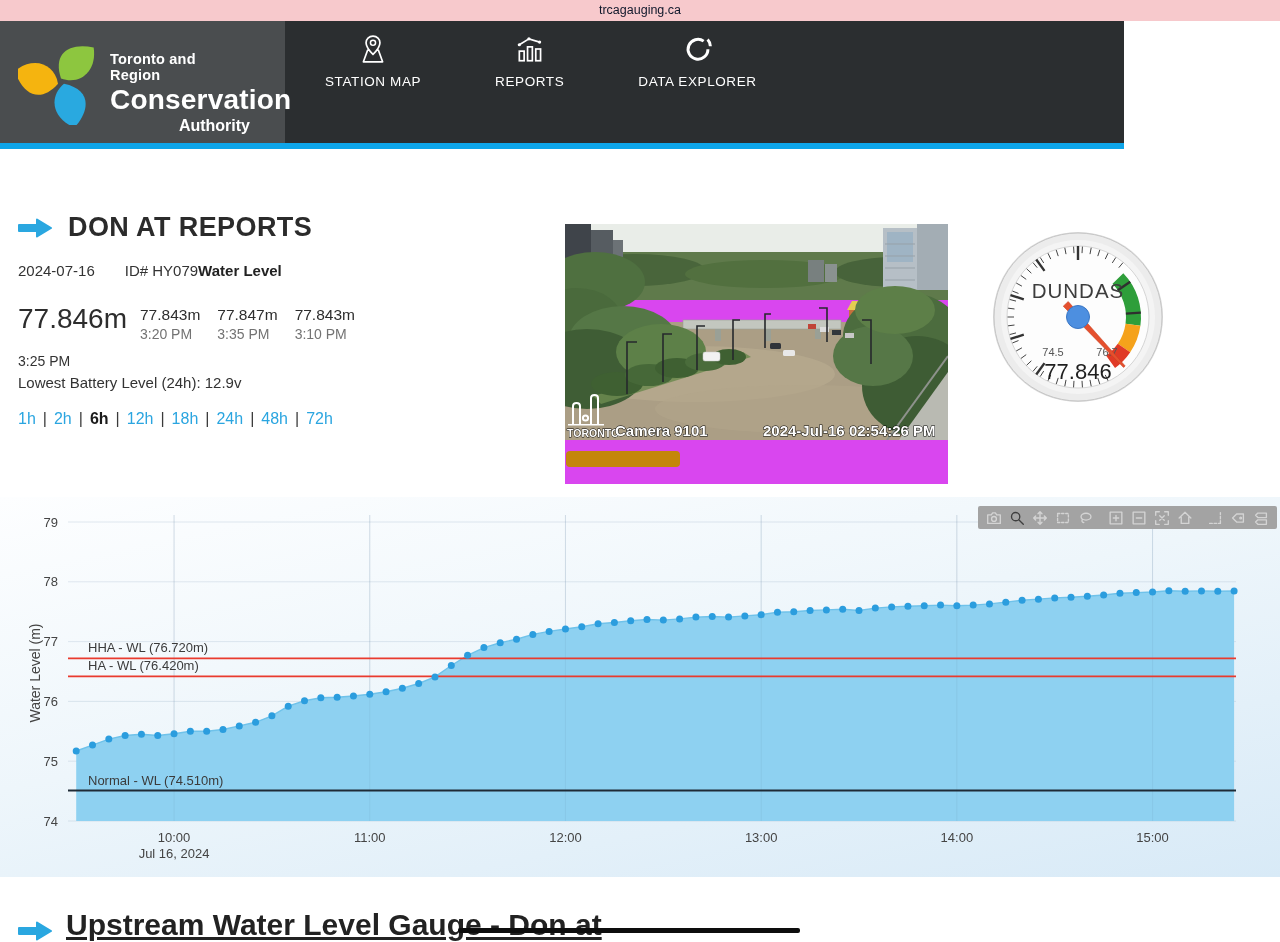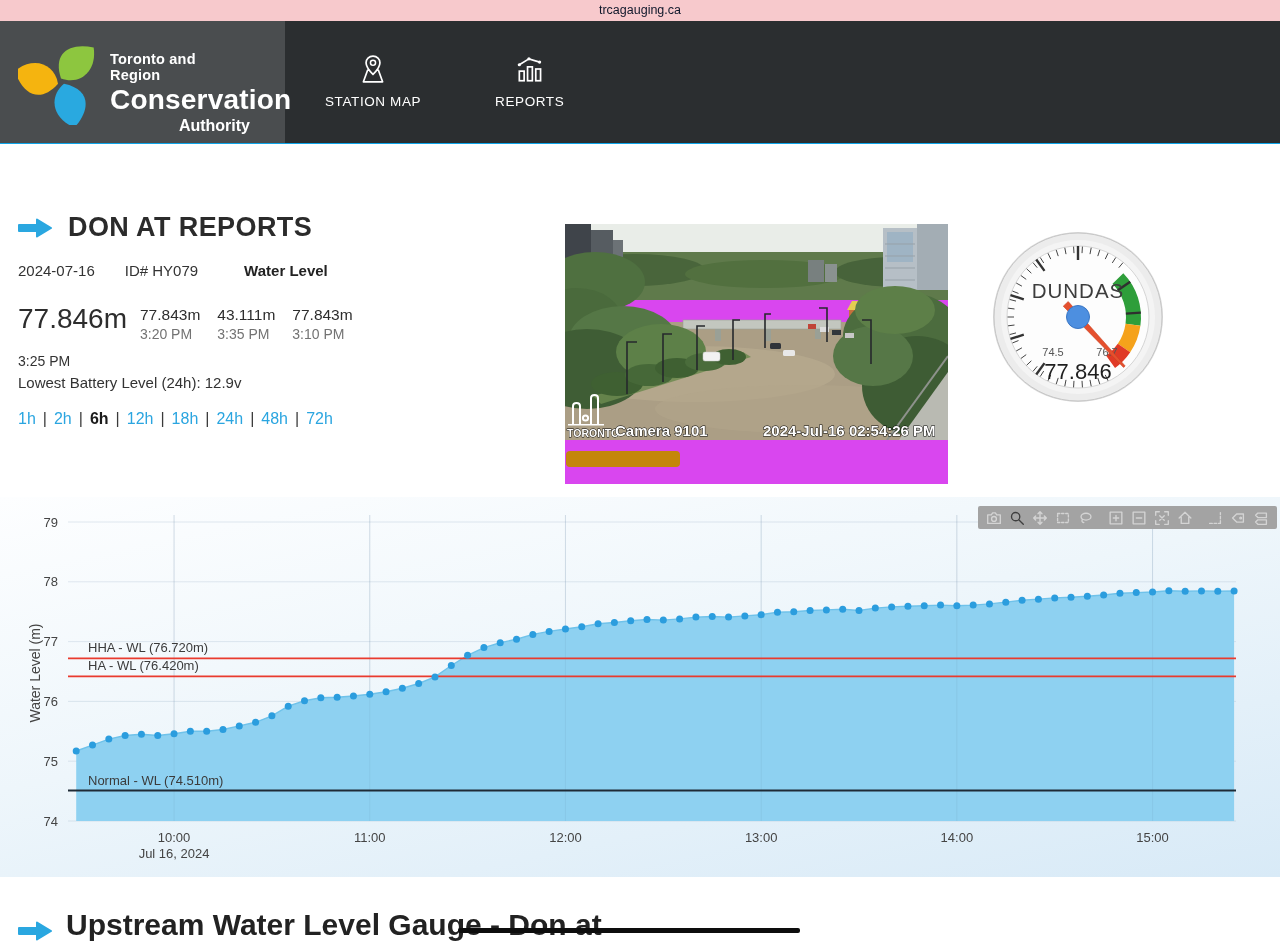--- a/index.html
+++ b/index.html
@@ -11,7 +11,7 @@
   .topbar{position:absolute;left:0;top:0;width:1280px;height:21px;background:#f7c9cc;
     text-align:center;font-size:12.5px;line-height:21px;color:#0f172a;}
   
-  .header{position:absolute;left:0;top:21px;width:1280px;height:122px;background:#2b2e30;border-bottom:1px solid #0ea5e9;}
+  .header{position:absolute;left:0;top:21px;width:1124px;height:122px;background:#2b2e30;border-bottom:6px solid #0ea5e9;}
   .logo-block{position:absolute;left:0;top:0;width:285px;height:122px;background:#4a4d4f;cursor:pointer;}
   .logo-mark{position:absolute;left:18px;top:18px;width:86px;height:86px;}
   .logo-text{position:absolute;left:110px;top:30px;width:140px;color:#fff;}

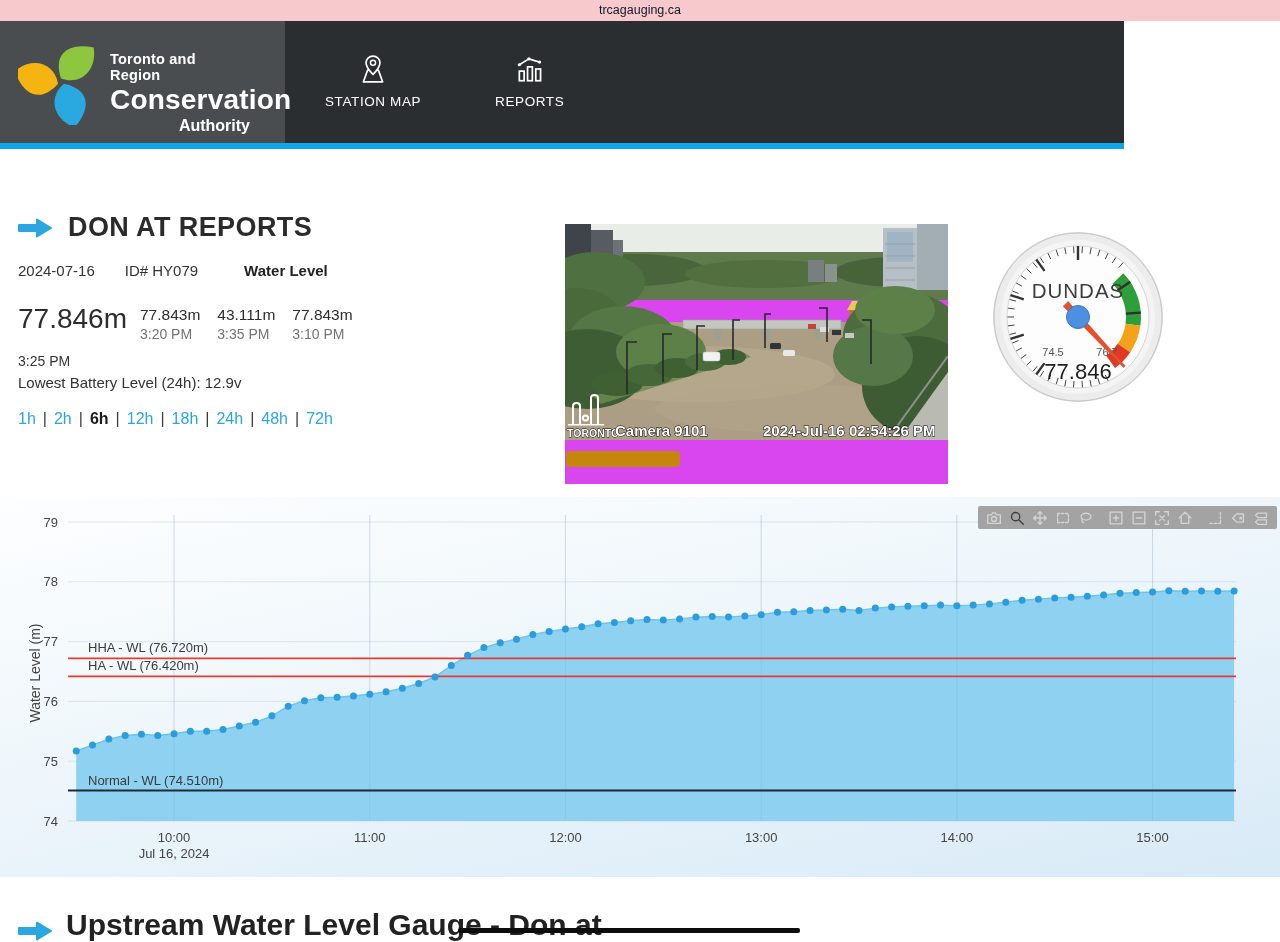--- a/index.html
+++ b/index.html
@@ -19,7 +19,7 @@
   .logo-l2{font-size:28px;font-weight:bold;margin-top:1px;letter-spacing:.2px;}
   .logo-l3{font-size:16px;font-weight:bold;text-align:right;margin-top:1px;}
   .nav{position:absolute;left:285px;top:0;right:0;height:122px;display:flex;gap:74px;padding-left:40px;align-items:flex-start;}
-  .nav-item{display:flex;flex-direction:column;align-items:center;padding-top:32px;color:#fff;cursor:pointer;}
+  .nav-item{display:flex;flex-direction:column;align-items:center;padding-top:12px;color:#fff;cursor:pointer;}
   .nav-icon{width:32px;height:32px;color:#fff;}
   .nav-icon svg{width:32px;height:32px;display:block;}
   .nav-label{margin-top:9px;font-size:13.5px;letter-spacing:.6px;}

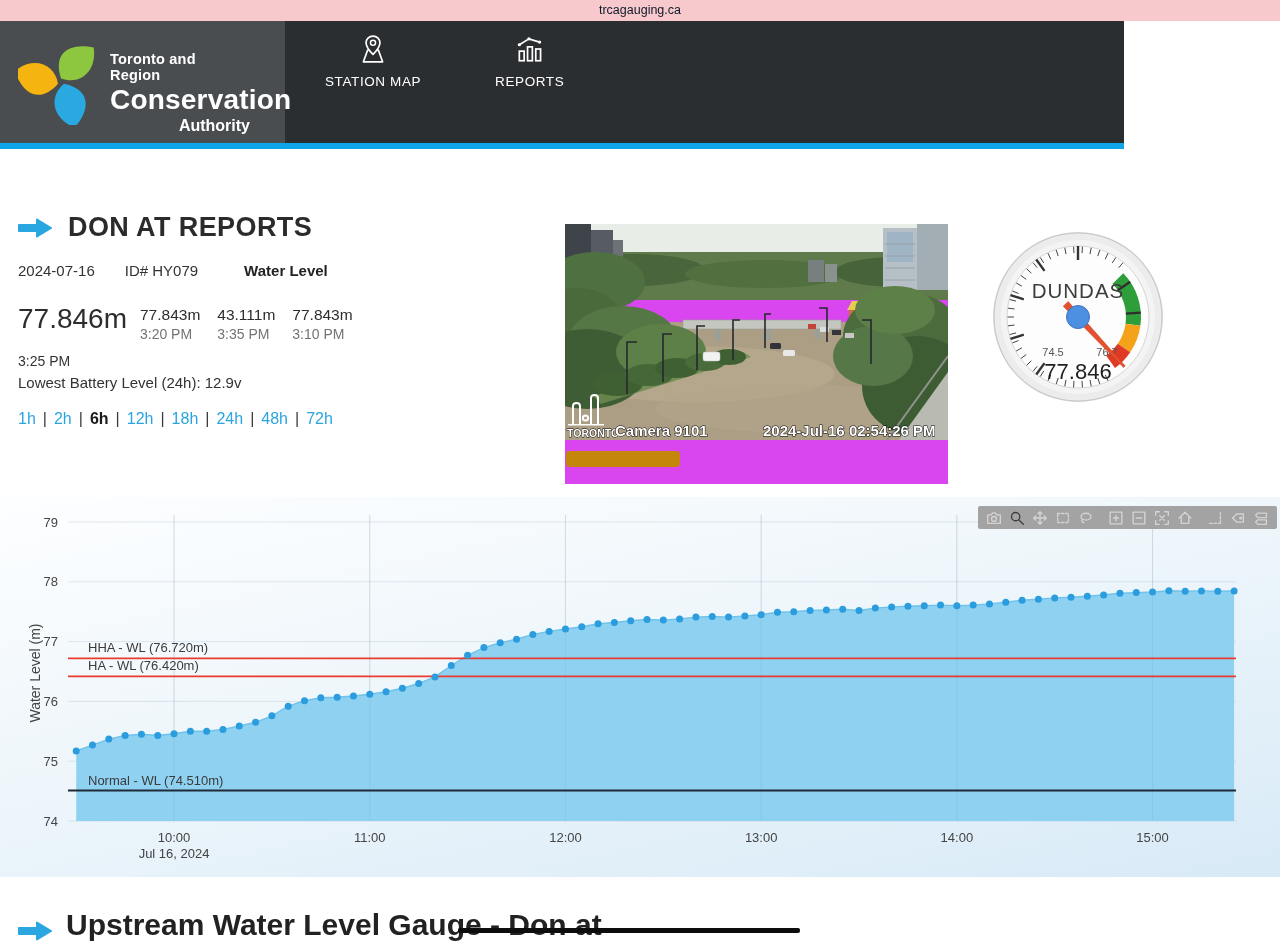--- a/index.html
+++ b/index.html
@@ -106,6 +106,15 @@
           </svg>
         </span>
         <span class="nav-label">REPORTS</span>
+      </div>
+      <div class="nav-item">
+        <span class="nav-icon">
+          <svg viewBox="0 0 30 30" fill="none" stroke="currentColor">
+            <path d="M20.3 7.6 A9.3 9.3 0 1 0 24.3 15.2" stroke-width="2.8"></path>
+            <path d="M24 6.1 A9.3 9.3 0 0 1 26.6 12.4" stroke-width="2.8"></path>
+          </svg>
+        </span>
+        <span class="nav-label">DATA EXPLORER</span>
       </div>
     </div>
 </div>

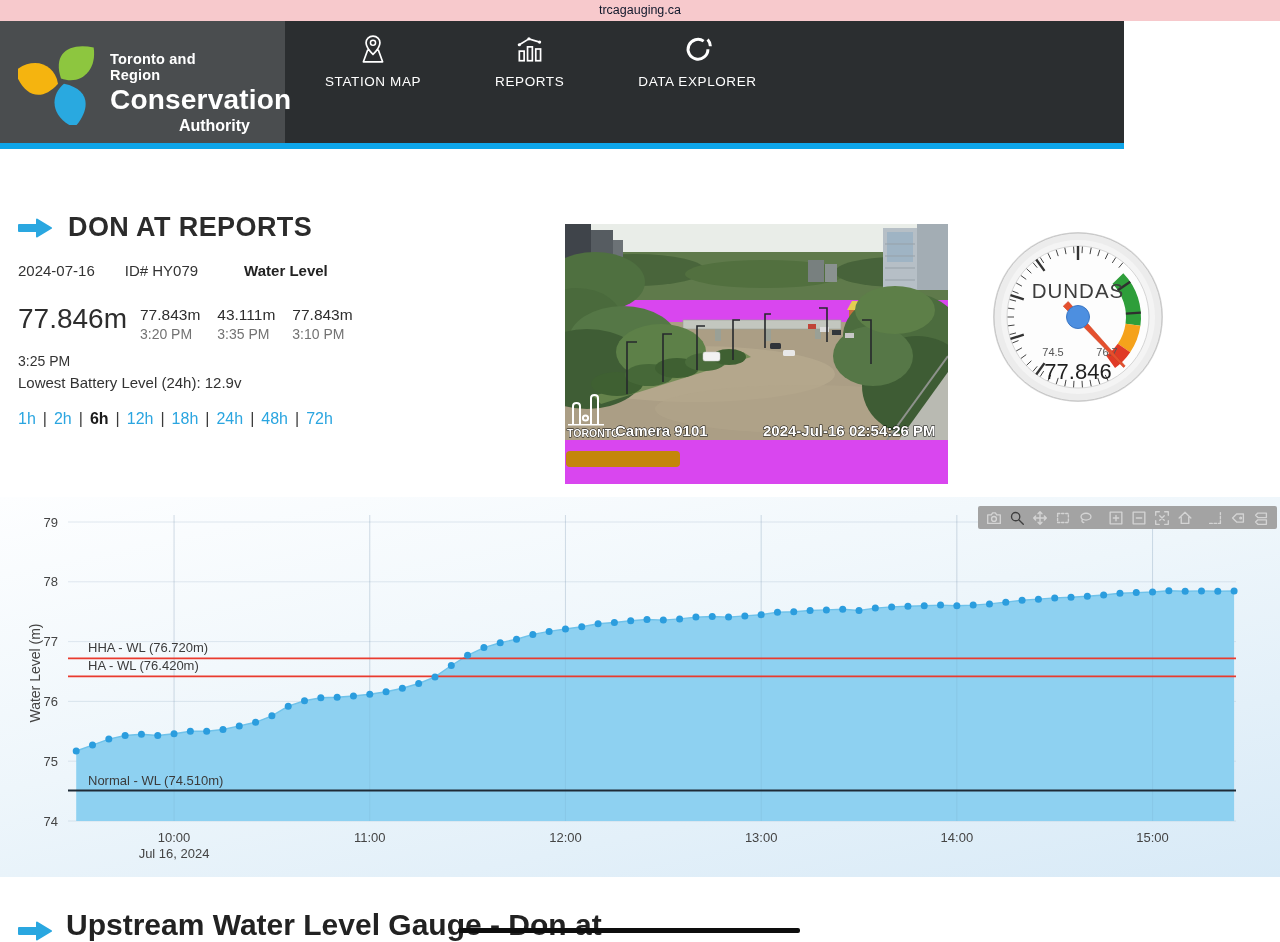--- a/index.html
+++ b/index.html
@@ -27,7 +27,7 @@
   .title-arrow{position:absolute;left:18px;top:218px;width:34px;height:20px;color:#2aa7e0;}
   .page-title{position:absolute;left:68px;top:212px;font-size:27px;font-weight:bold;color:#2b2b2b;letter-spacing:.4px;}
   .meta-row{position:absolute;left:18px;top:262px;font-size:15px;color:#333;}
-  .meta-row .sp1{margin-right:30px;} .meta-row .sp2{margin-right:46px;}
+  .meta-row .sp1{margin-right:30px;} .meta-row .sp2{}
   .meta-bold{font-weight:bold;color:#222;}
   .readings{position:absolute;left:18px;top:303px;display:flex;align-items:flex-start;}
   .reading-big .rb-val{font-size:28px;color:#2d2d2d;}

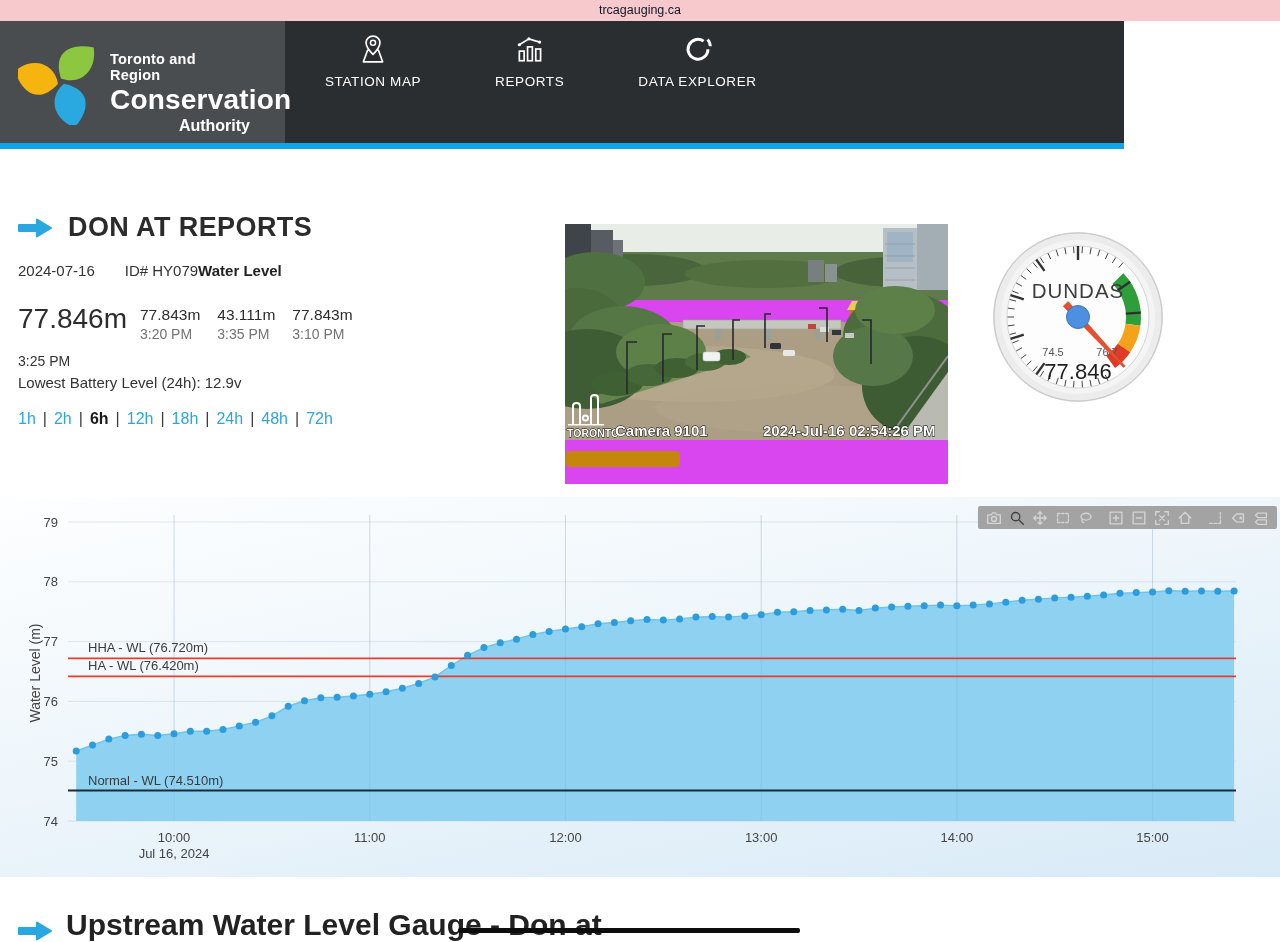--- a/index.html
+++ b/index.html
@@ -139,7 +139,7 @@
         <div class="rc-time">3:20 PM</div>
       </div>
       <div class="reading-col">
-        <div class="rc-val">43.111m</div>
+        <div class="rc-val">77.847m</div>
         <div class="rc-time">3:35 PM</div>
       </div>
       <div class="reading-col">

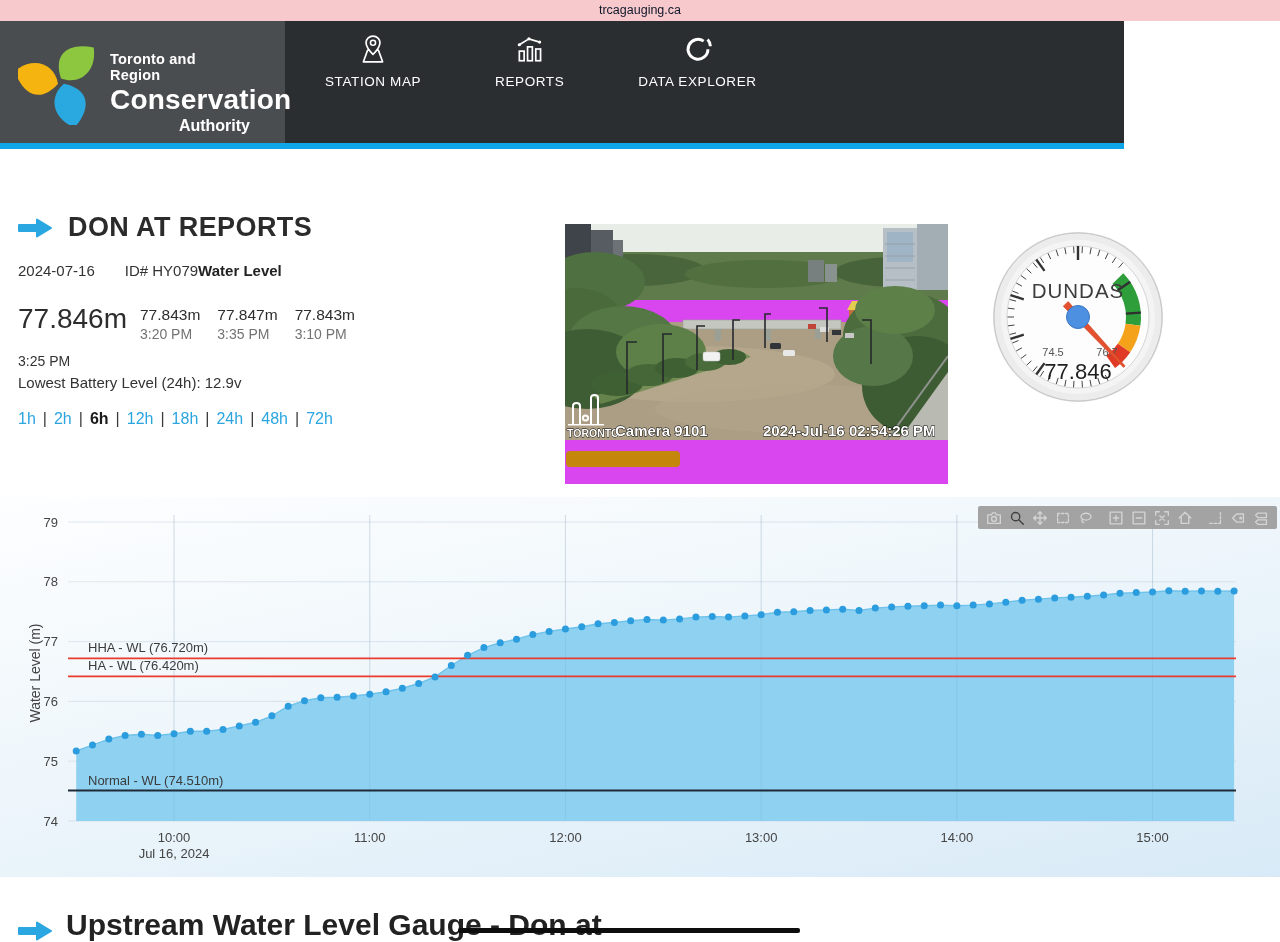--- a/index.html
+++ b/index.html
@@ -57,7 +57,7 @@
   .modebar .grp{margin-left:7px;}
   
   .next-arrow{position:absolute;left:18px;top:921px;width:34px;height:20px;color:#2aa7e0;}
-  .next-title{position:absolute;left:66px;top:908px;font-size:30px;font-weight:bold;color:#222;}
+  .next-title{position:absolute;left:66px;top:908px;font-size:30px;font-weight:bold;color:#222;text-decoration:underline;}
   .redact-line{position:absolute;left:458px;top:928px;width:342px;height:5px;background:#0d0d0d;border-radius:2px;}
 </style>
 </head>

